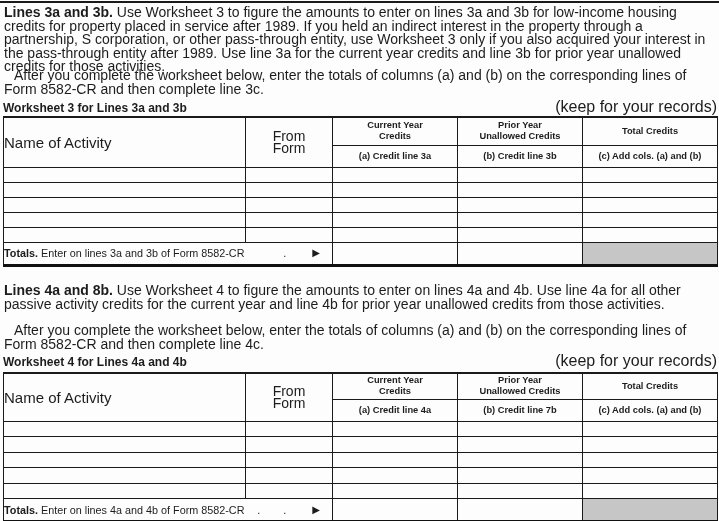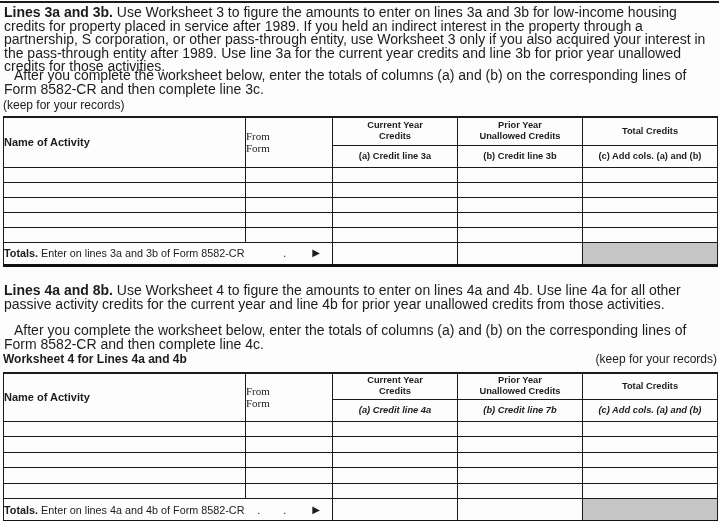--- a/index.html
+++ b/index.html
@@ -57,6 +57,7 @@
 <p class="para indent" id="intro3b">After you complete the worksheet below, enter the totals of columns (a) and (b) on the corresponding lines of Form 8582-CR and then complete line 3c.</p>
 
 <div class="ws-head" id="ws3-head">
+  <span class="ws-title">Worksheet 3 for Lines 3a and 3b</span>
   <span class="keep-note">(keep for your records)</span>
 </div>
 

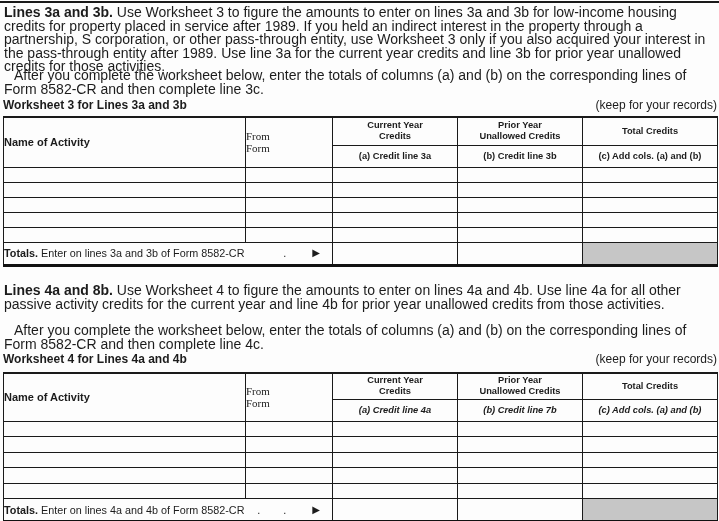--- a/index.html
+++ b/index.html
@@ -20,7 +20,7 @@
   #ws3-head { top:98px; }
   #ws4-head { top:352px; }
   .ws-title { font-weight:bold; font-size:12px; }
-  .keep-note { font-size:12px; }
+  .keep-note { font-size:16px; }
 
   table.ws-table { position:absolute; left:3px; width:714px; border-collapse:collapse; table-layout:fixed;
                    border-top:2px solid #1a1a1a; border-bottom:3px solid #111; }

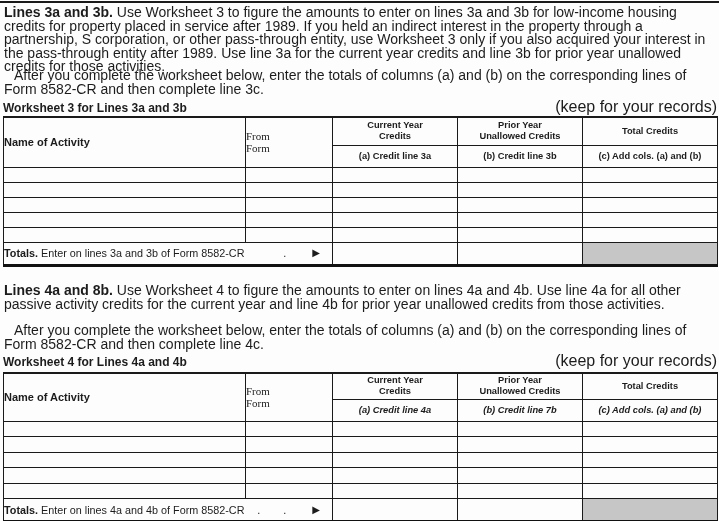--- a/index.html
+++ b/index.html
@@ -28,7 +28,7 @@
   #table4 { top:372px; }
   .ws-table td { border:1px solid #1a1a1a; padding:0; vertical-align:middle; overflow:hidden; }
 
-  .c-name { font-weight:bold; font-size:11px; padding-left:5px; }
+  .c-name { font-weight:normal; font-size:15px; padding-left:5px; }
   .c-from { font-size:11px; text-align:left; white-space:pre-line; line-height:12px;font-family:Liberation Serif, serif; }
   .c-top  { font-weight:bold; font-size:9.3px; text-align:center; white-space:pre-line; line-height:11px; }
   .c-sub  { font-weight:bold; font-size:9.3px; text-align:center;margin-left:28px; }

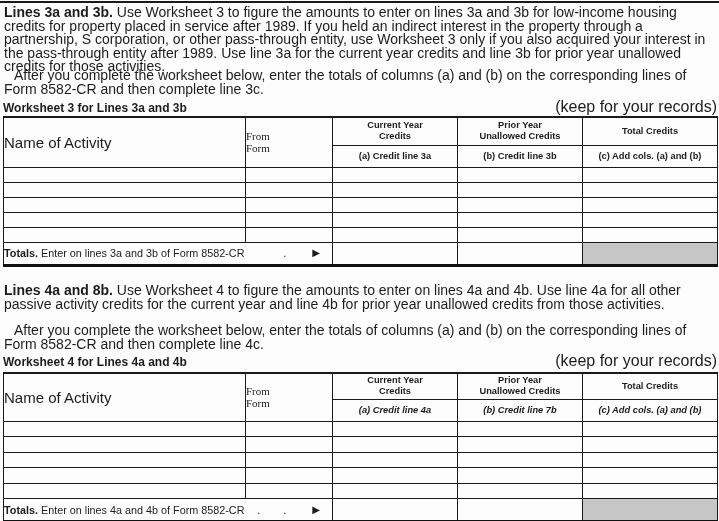--- a/index.html
+++ b/index.html
@@ -29,7 +29,7 @@
   .ws-table td { border:1px solid #1a1a1a; padding:0; vertical-align:middle; overflow:hidden; }
 
   .c-name { font-weight:normal; font-size:15px; padding-left:5px; }
-  .c-from { font-size:11px; text-align:left; white-space:pre-line; line-height:12px;font-family:Liberation Serif, serif; }
+  .c-from { font-size:14px; text-align:center; white-space:pre-line; line-height:12px; }
   .c-top  { font-weight:bold; font-size:9.3px; text-align:center; white-space:pre-line; line-height:11px; }
   .c-sub  { font-weight:bold; font-size:9.3px; text-align:center;margin-left:28px; }
 

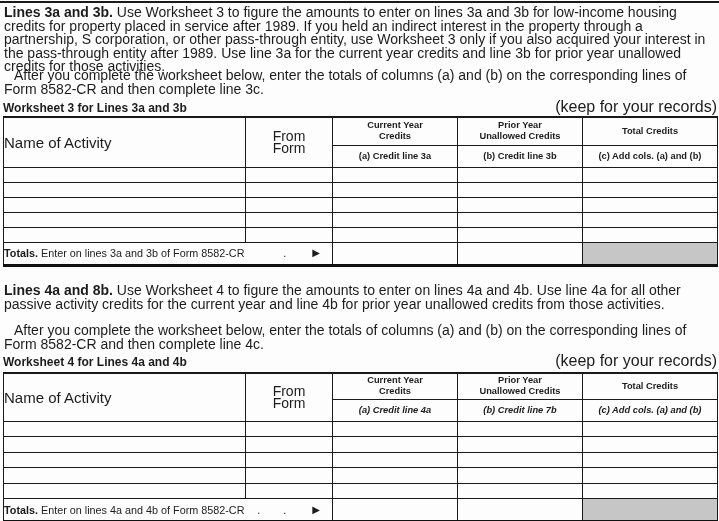--- a/index.html
+++ b/index.html
@@ -34,7 +34,7 @@
   .c-sub  { font-weight:bold; font-size:9.3px; text-align:center;margin-left:28px; }
 
   #table3 tr.h1 { height:28px; }  #table3 tr.h2 { height:22px; }
-  #table4 tr.h1 { height:26px; }  #table4 tr.h2 { height:22px;font-style:italic; }
+  #table4 tr.h1 { height:26px; }  #table4 tr.h2 { height:22px; }
   #table3 tbody tr { height:15px; }
   #table4 tbody tr { height:15.5px; }
   #table3 tfoot tr { height:23px; }

